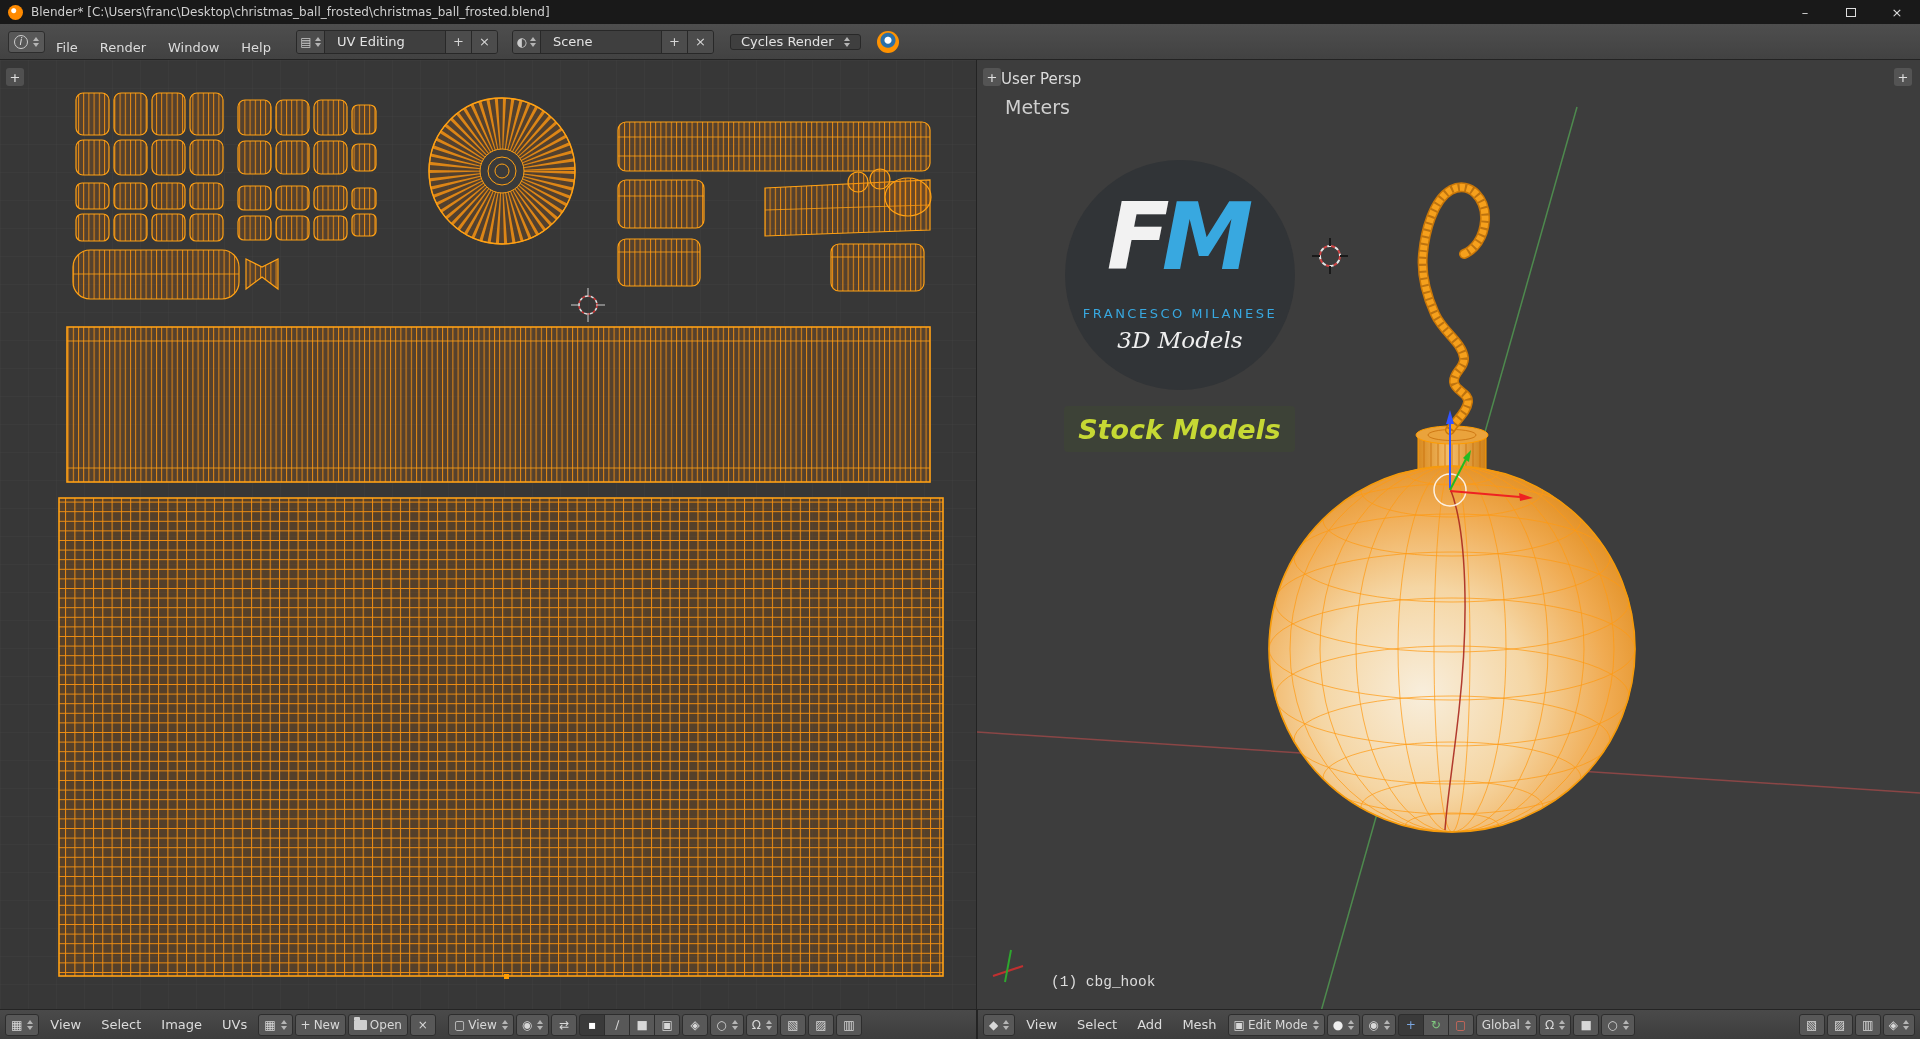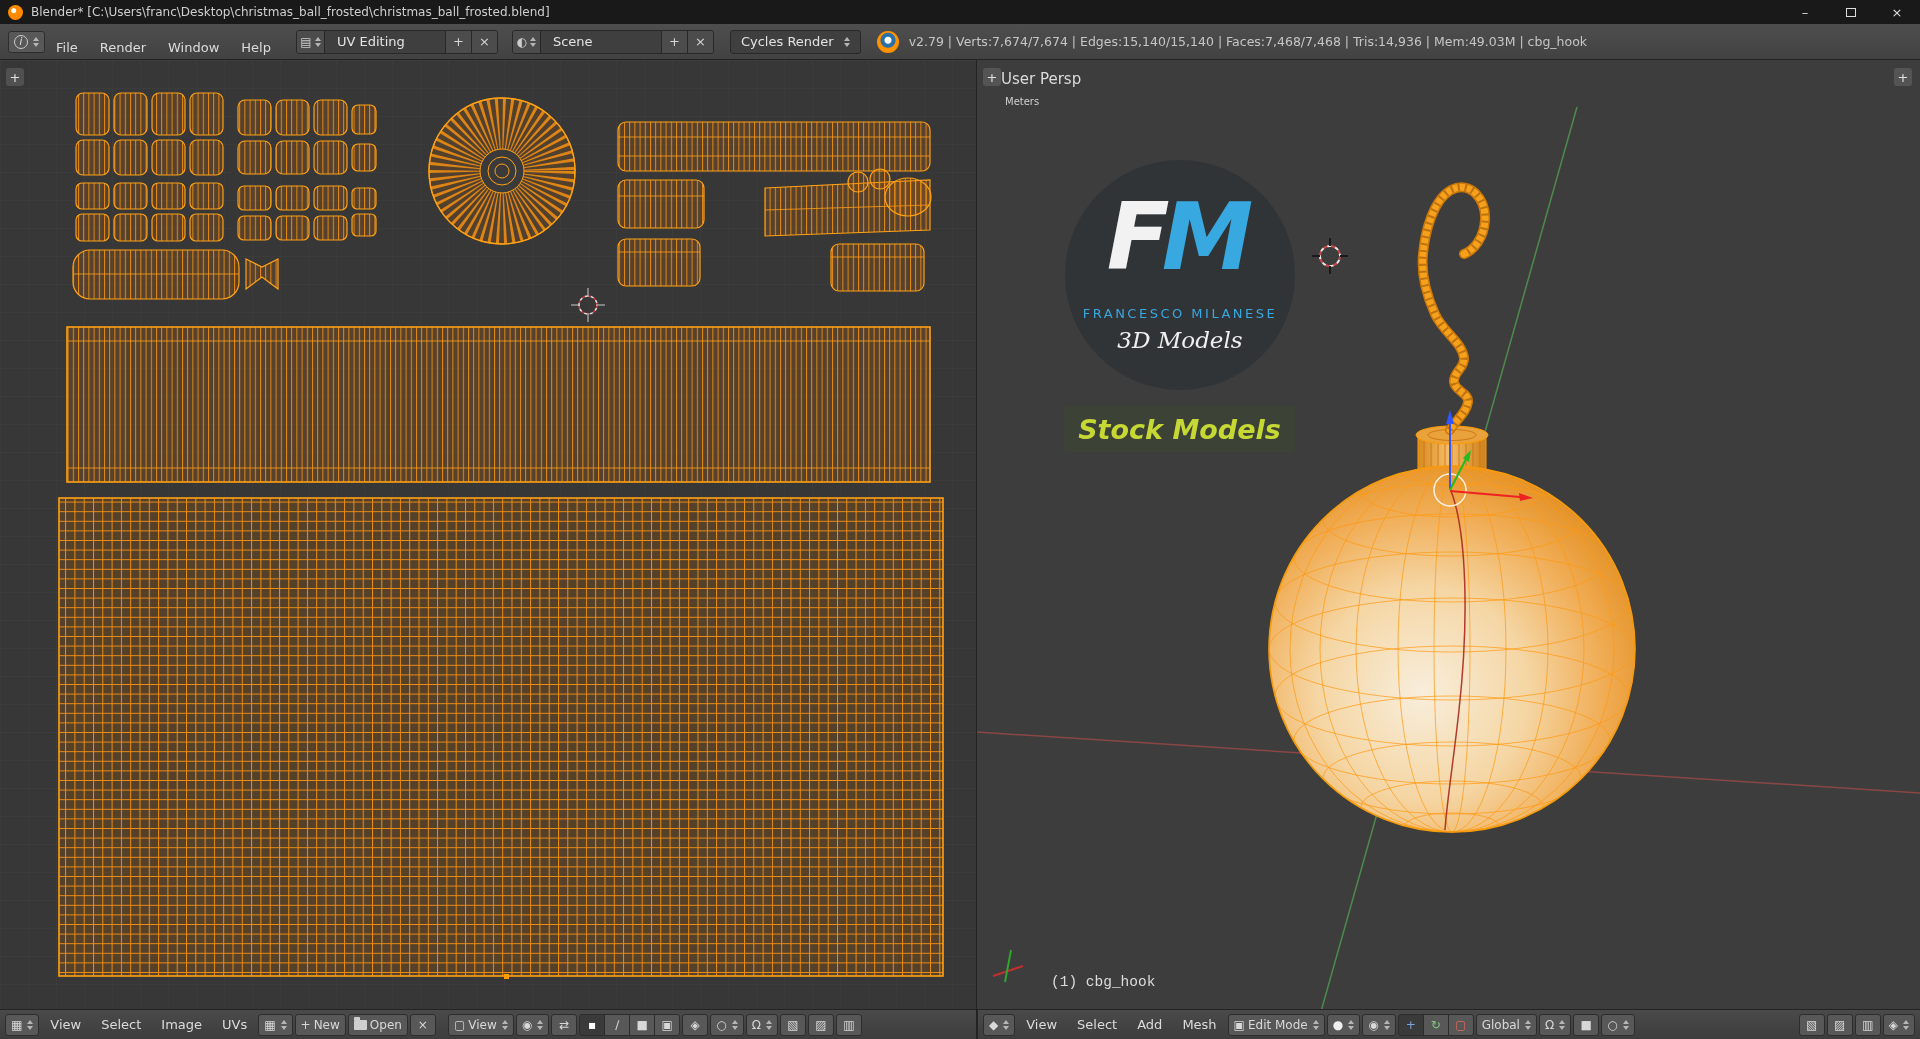--- a/index.html
+++ b/index.html
@@ -38,7 +38,7 @@
   .db-name { padding:0 12px; min-width:120px; color:#e4e4e4; }
   .db-btn { width:26px; height:24px; border-left:1px solid #282828; display:inline-flex; align-items:center;
             justify-content:center; color:#d5d5d5; font-size:13px; background:#4c4c4c; }
-  .engine { display:inline-flex; align-items:center; height:24px; background:#3f3f3f; border:1px solid #282828;
+  .engine { display:inline-flex; align-items:center; height:16px; background:#3f3f3f; border:1px solid #282828;
             border-radius:3px; margin-left:16px; padding:0 10px; gap:8px; color:#e2e2e2; }
   .blender-logo { width:22px; height:22px; border-radius:50%; margin-left:16px; position:relative;
                   background:radial-gradient(circle at 50% 42%, #ffffff 0 3px, #2a6fa8 4px 7px, #ff9200 8px 100%); }

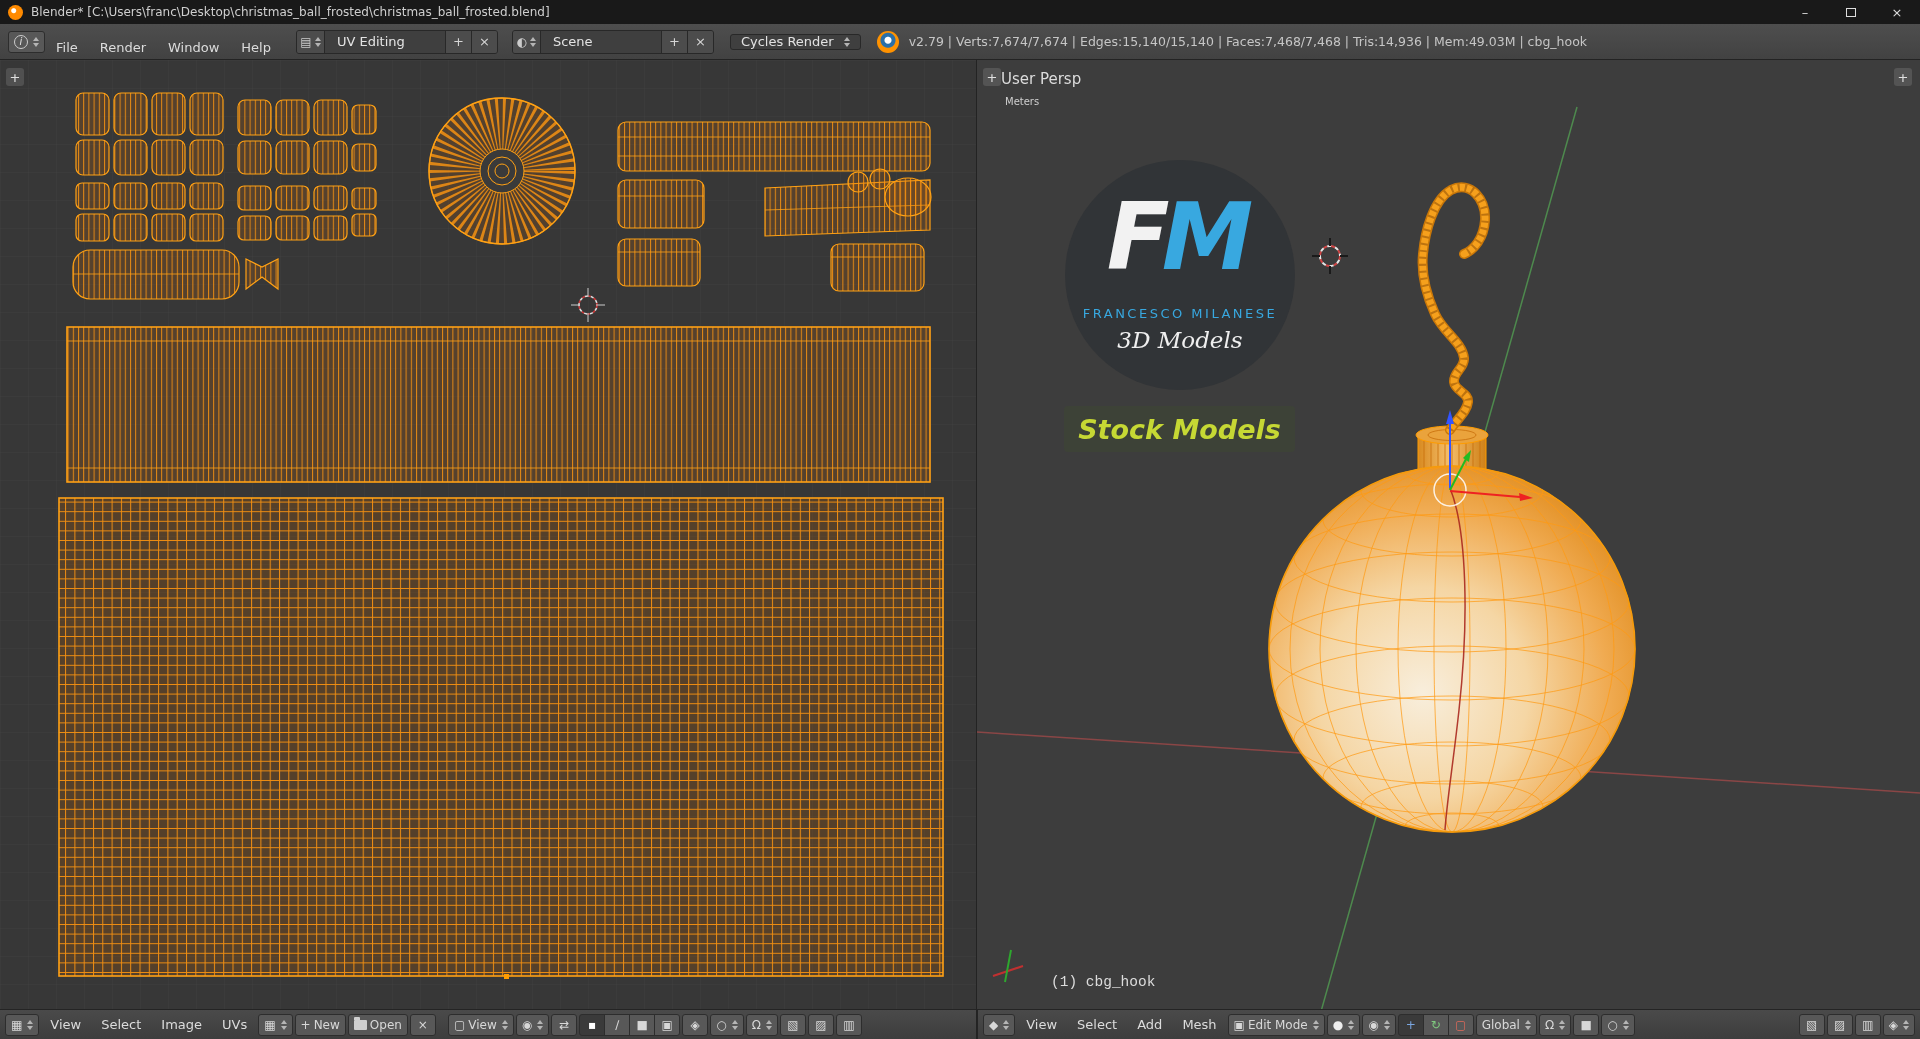--- a/index.html
+++ b/index.html
@@ -141,7 +141,6 @@
   </span>
 
   <span class="blender-logo"></span>
-  <span class="stats">v2.79 | Verts:7,674/7,674 | Edges:15,140/15,140 | Faces:7,468/7,468 | Tris:14,936 | Mem:49.03M | cbg_hook</span>
 </div>
 
 <div class="uv-pane">

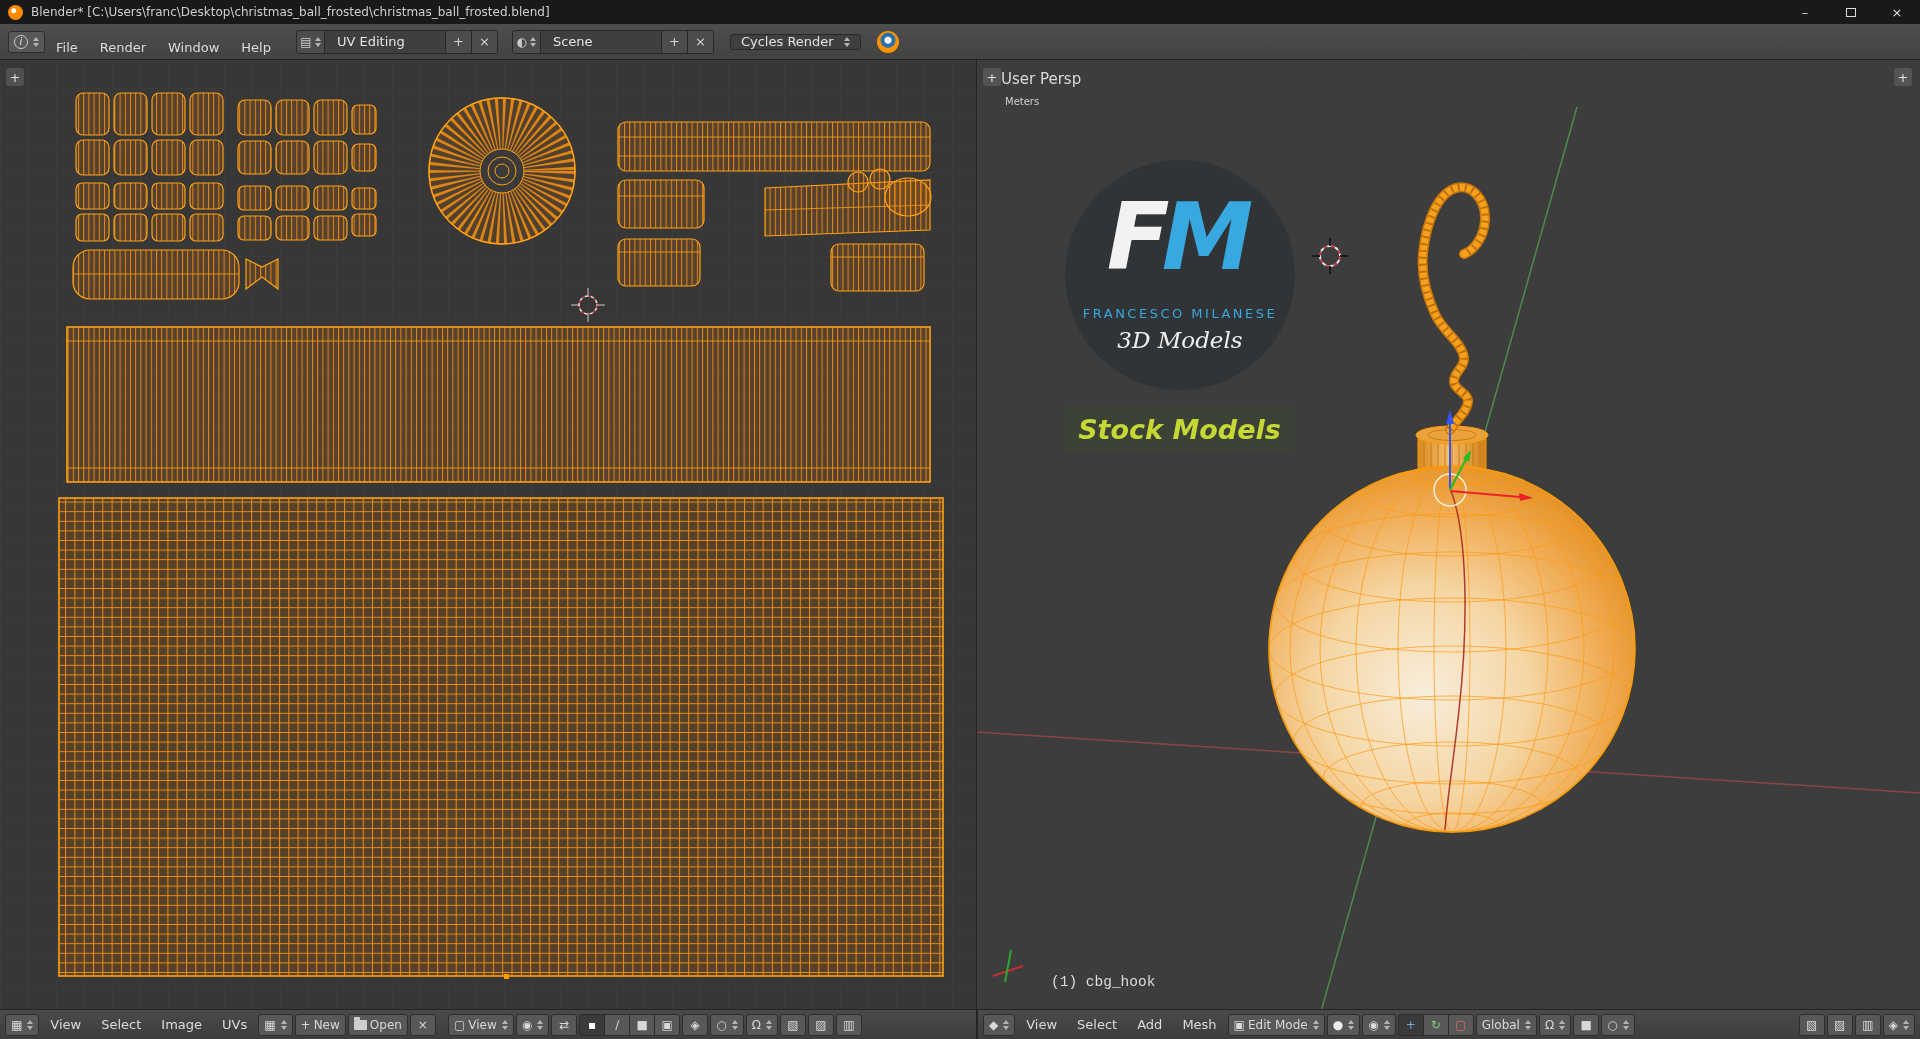--- a/index.html
+++ b/index.html
@@ -54,7 +54,7 @@
 
   .ovl { position:absolute; white-space:nowrap; }
   .view-name { left:24px; top:10px; font-size:15px; color:#dcdcdc; }
-  .units     { left:28px; top:36px; font-size:10px; color:#cfcfcf; }
+  .units     { left:28px; top:36px; font-size:19px; color:#cfcfcf; }
   .obj-info  { left:74px; top:914px; font-size:14.5px; color:#dcdcdc;font-family:Liberation Mono, monospace; }
 
   

